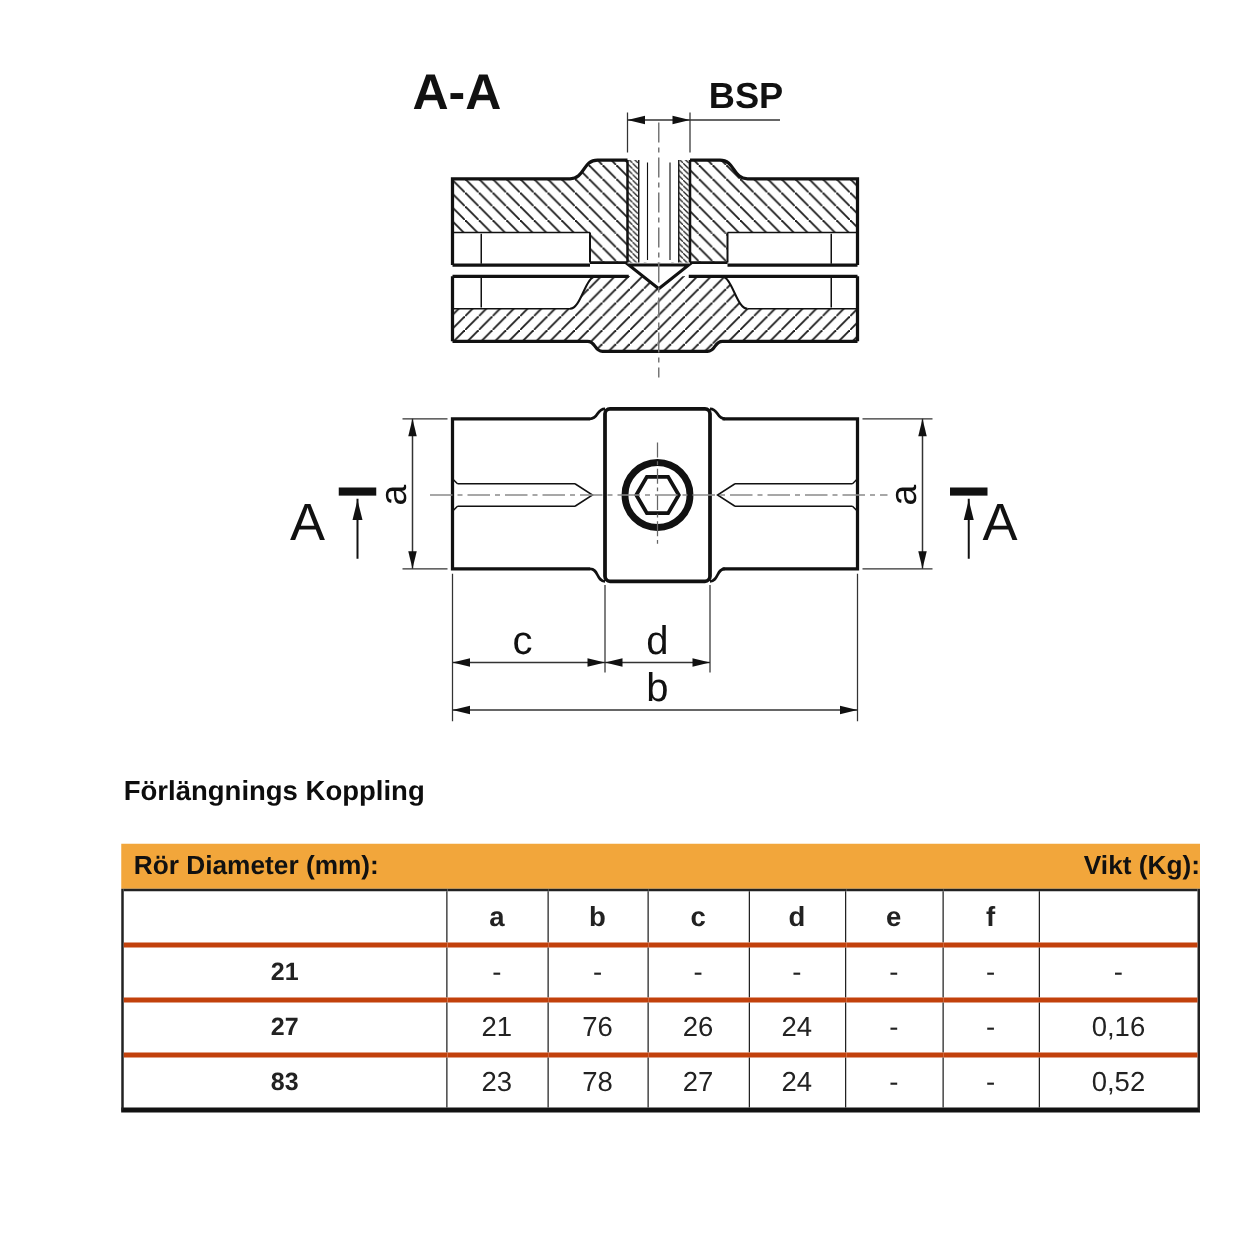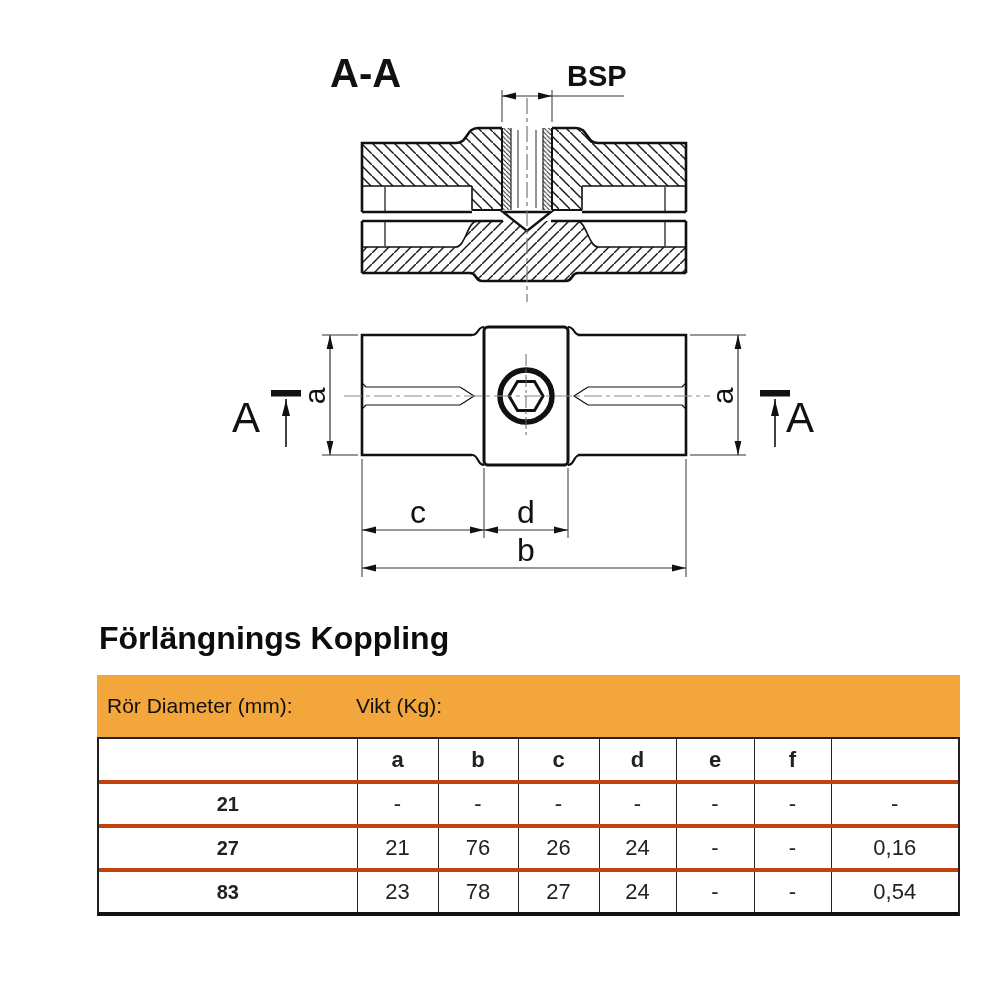--- a/index.html
+++ b/index.html
@@ -7,7 +7,7 @@
         font-family:"Liberation Sans", sans-serif;color:#111;margin-left:20px;}
   svg.drawing{position:absolute;left:0;top:0;}
   svg text{font-family:"Liberation Sans", sans-serif;fill:#111;}
-  .title{position:absolute;left:79px;top:620px;margin:0;font-size:32px;font-weight:bold;color:#0d0d0d;}
+  .title{position:absolute;left:79px;top:620px;margin:0;font-size:22px;font-weight:bold;color:#0d0d0d;}
   .tablewrap{position:absolute;left:77px;top:675px;width:863px;}
   .band{display:flex;align-items:center;height:62px;font-weight:normal;font-size:21px;background:#F2A63B;}
   .band .c1{width:259px;padding-left:10px;box-sizing:border-box;}

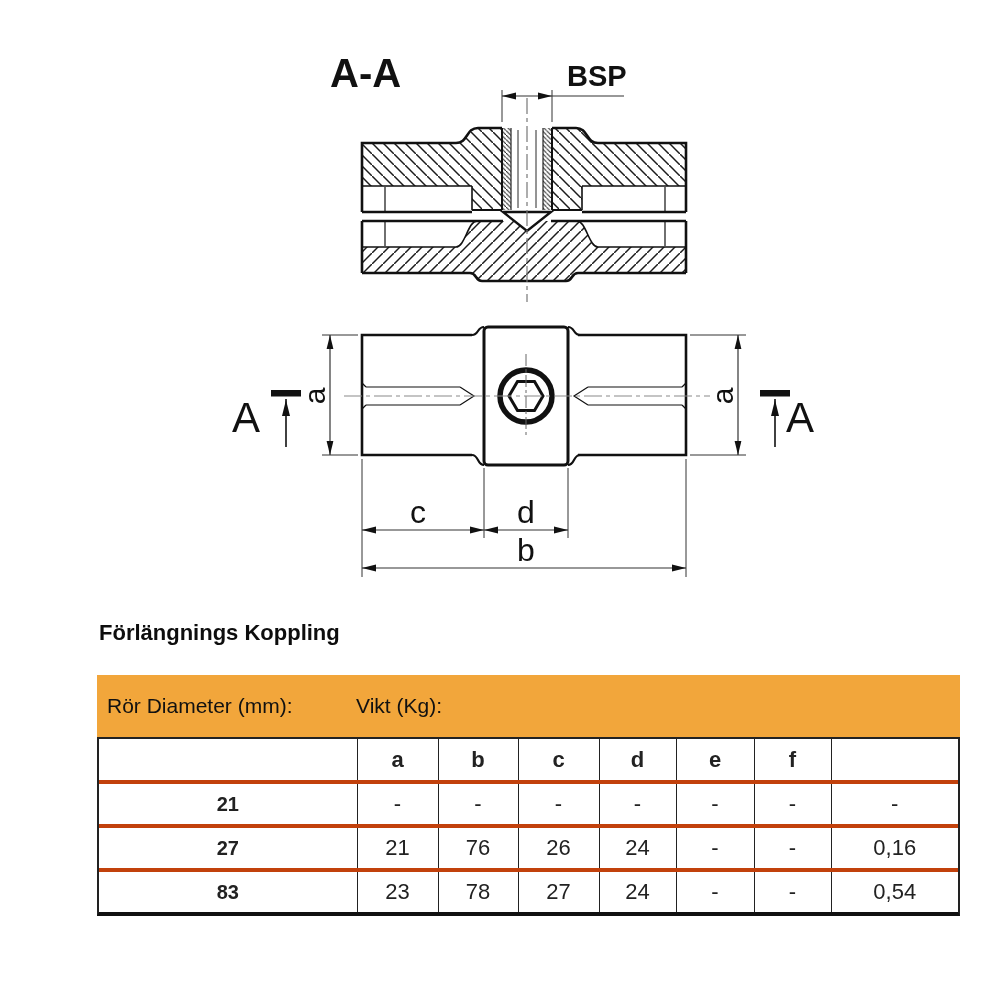--- a/index.html
+++ b/index.html
@@ -9,7 +9,7 @@
   svg text{font-family:"Liberation Sans", sans-serif;fill:#111;}
   .title{position:absolute;left:79px;top:620px;margin:0;font-size:22px;font-weight:bold;color:#0d0d0d;}
   .tablewrap{position:absolute;left:77px;top:675px;width:863px;}
-  .band{display:flex;align-items:center;height:62px;font-weight:normal;font-size:21px;background:#F2A63B;}
+  .band{display:flex;align-items:center;height:36px;font-weight:bold;font-size:21px;background:#F2A63B;justify-content:space-between;}
   .band .c1{width:259px;padding-left:10px;box-sizing:border-box;}
   .band .c2{flex:1;padding-left:9px;}
   .band .c3{}

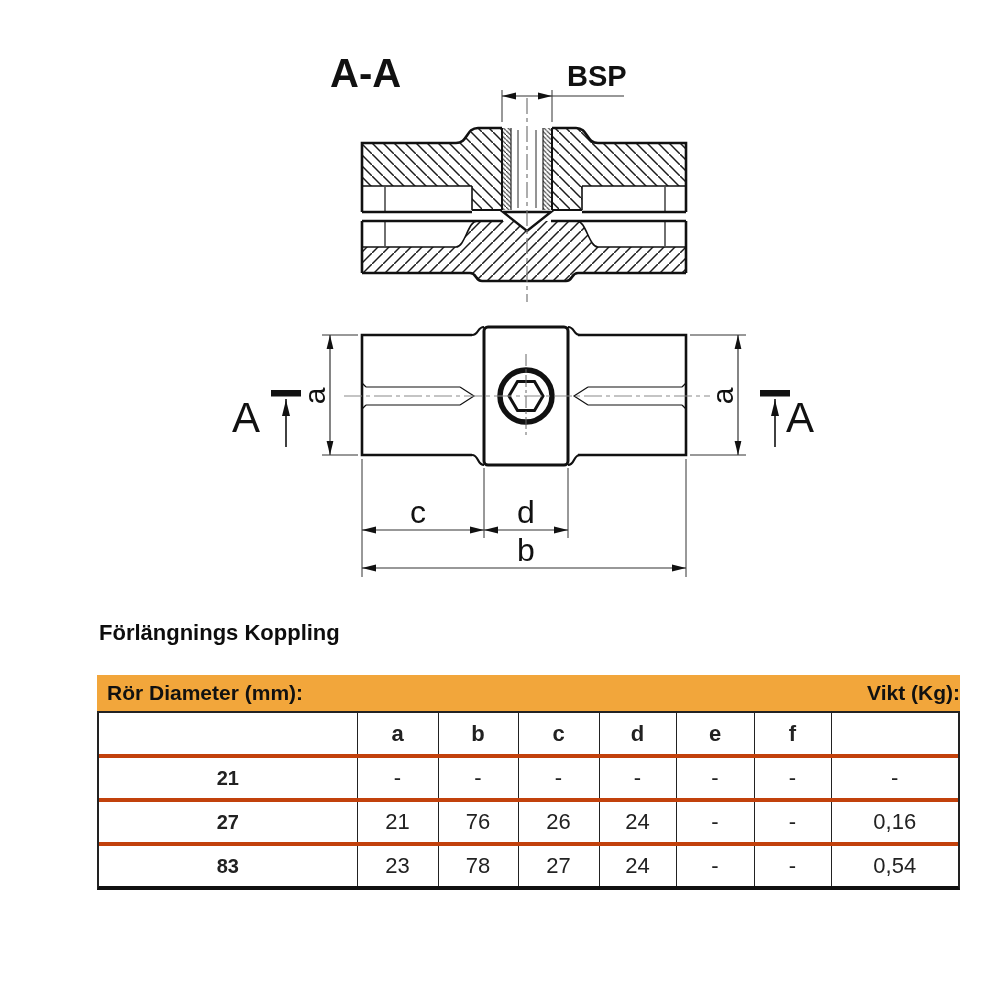--- a/index.html
+++ b/index.html
@@ -192,7 +192,7 @@
             <td>24</td>
             <td>-</td>
             <td>-</td>
-            <td>0,54</td>
+            <td>0,52</td>
           </tr>
         </tbody>
       </table>

